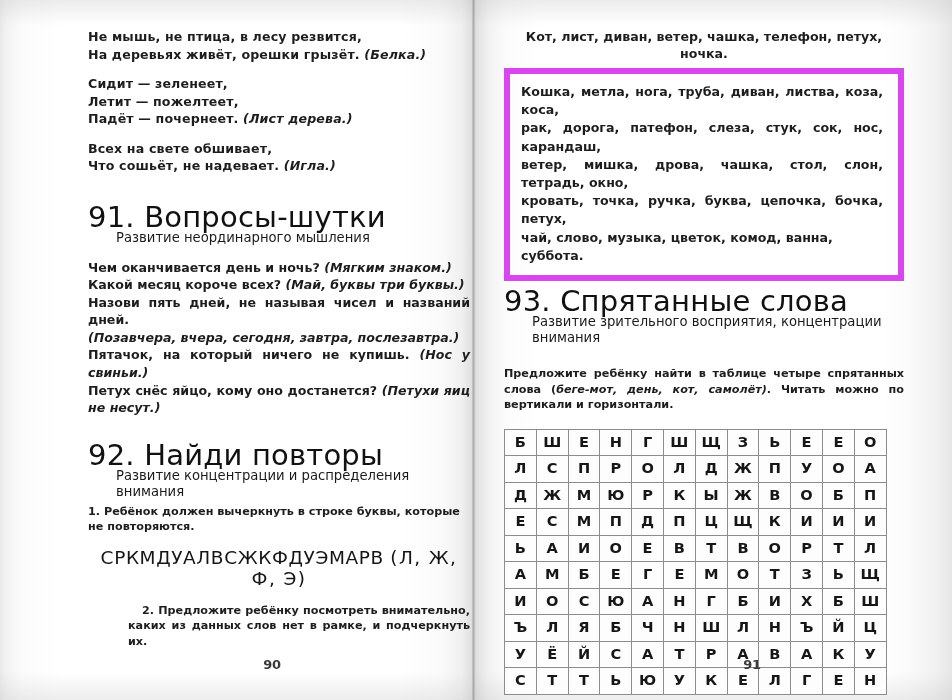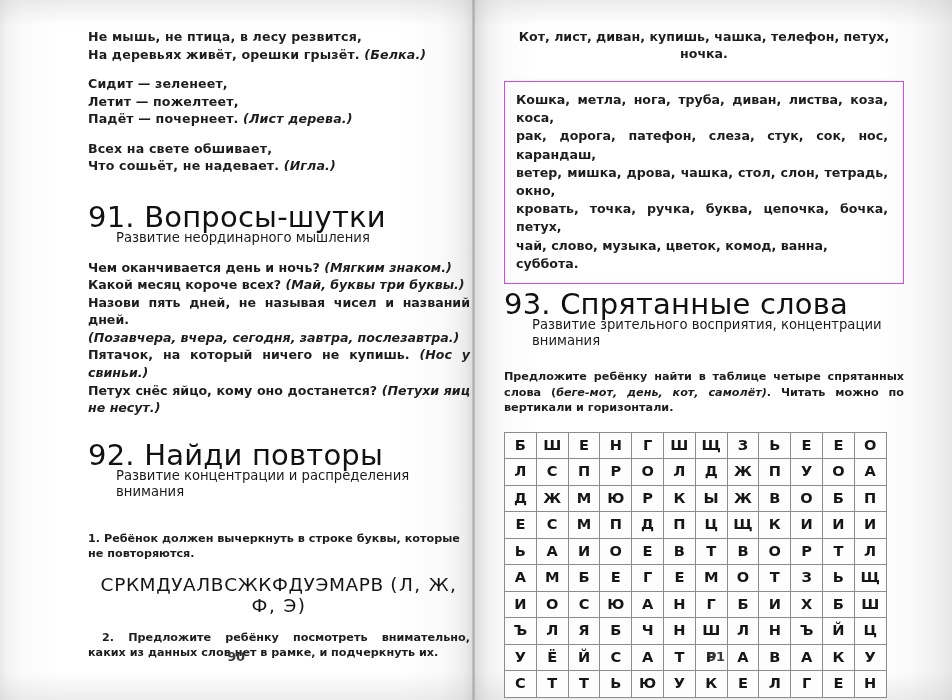--- a/index.html
+++ b/index.html
@@ -271,7 +271,7 @@
   <div class="page page-right">
     <div class="content-right" style="top:28px;">
 
-      <div class="topwords">Кот, лист, диван, купишь, чашка, телефон, петух, ночка.</div>
+      <div class="topwords">Кот, лист, диван, ветер, чашка, телефон, петух, ночка.</div>
 
       <div class="wordbox">
         <span class="wline jst">Кошка, метла, нога, труба, диван, листва, коза, коса,</span>

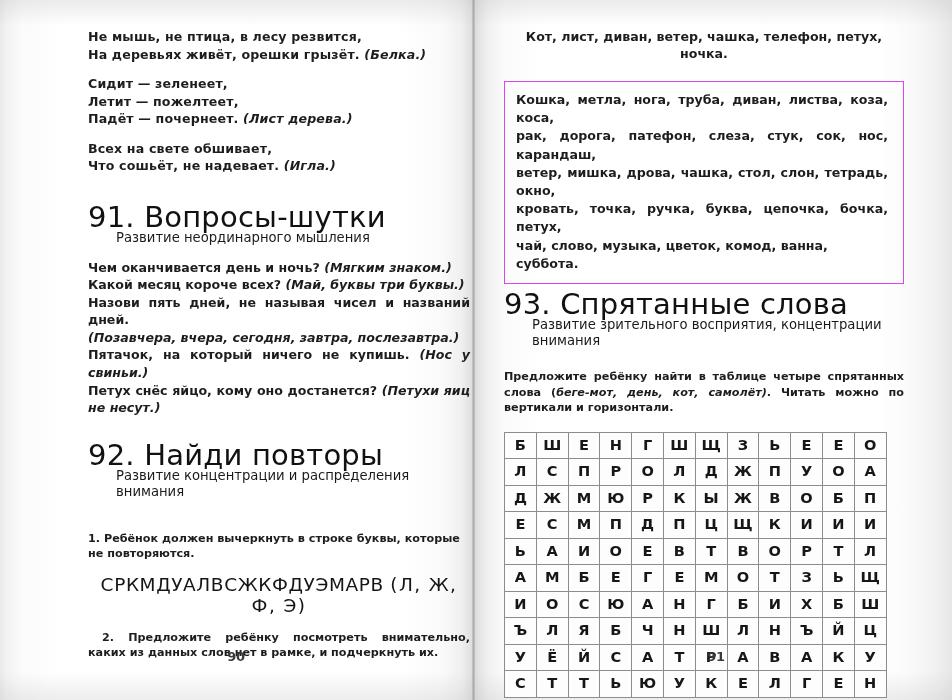--- a/index.html
+++ b/index.html
@@ -163,8 +163,8 @@
     text-align: center;
   }
   .wordbox {
-    margin-top: 19px;
-    border: 1px solid #d946ef;
+    margin-top: 6px;
+    border: 6px solid #d946ef;
     padding: 9px 15px 10px 11px;
     font-size: 12.6px;
     line-height: 18.2px;

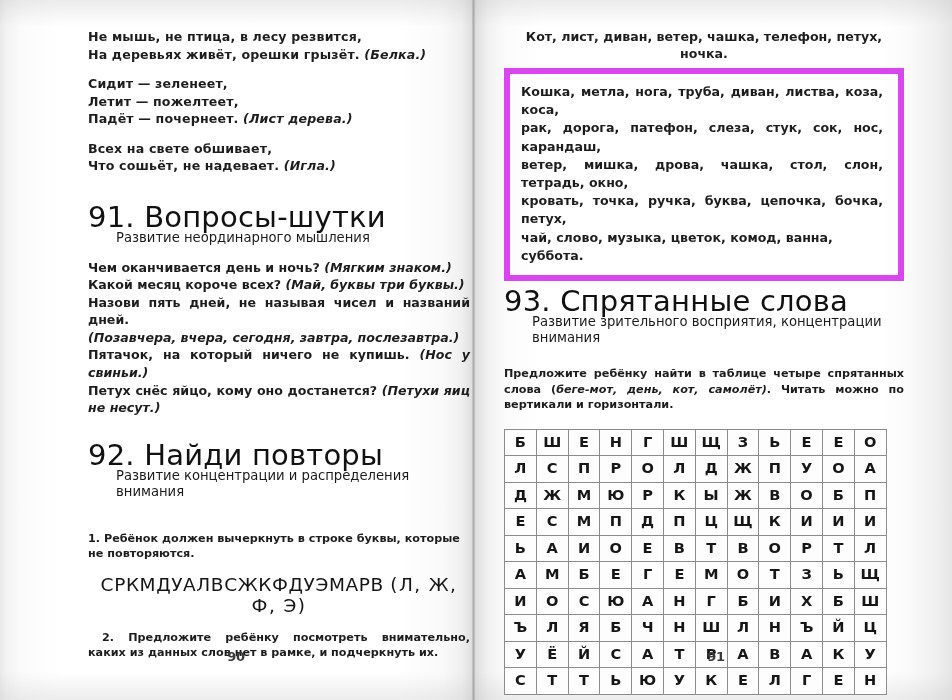--- a/index.html
+++ b/index.html
@@ -119,7 +119,7 @@
   }
 
   .numpara {
-    margin-top: 31px;
+    margin-top: 4px;
     font-size: 11.2px;
     line-height: 15px;
     font-weight: 700;

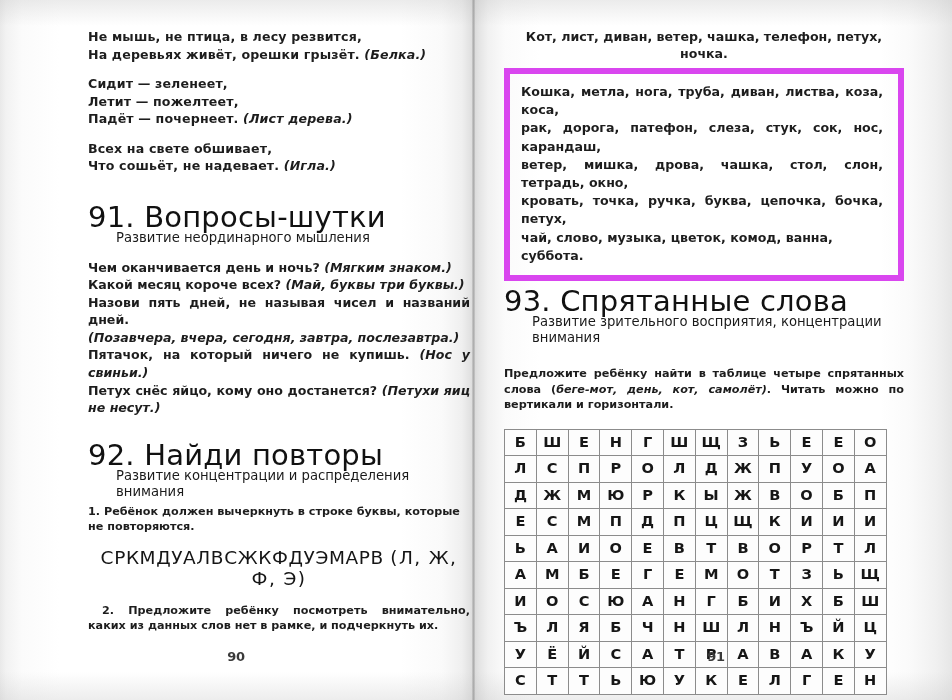--- a/index.html
+++ b/index.html
@@ -262,7 +262,7 @@
         <span class="ans">(Л, Ж, Ф, Э)</span>
       </div>
 
-      <div class="numpara2" style="text-indent:14px;">2. Предложите ребёнку посмотреть внимательно, каких из данных слов нет в рамке, и подчеркнуть их.</div>
+      <div class="numpara2" style="text-indent:14px;margin-left:40px;">2. Предложите ребёнку посмотреть внимательно, каких из данных слов нет в рамке, и подчеркнуть их.</div>
     </div>
 
     <div class="folio">90</div>

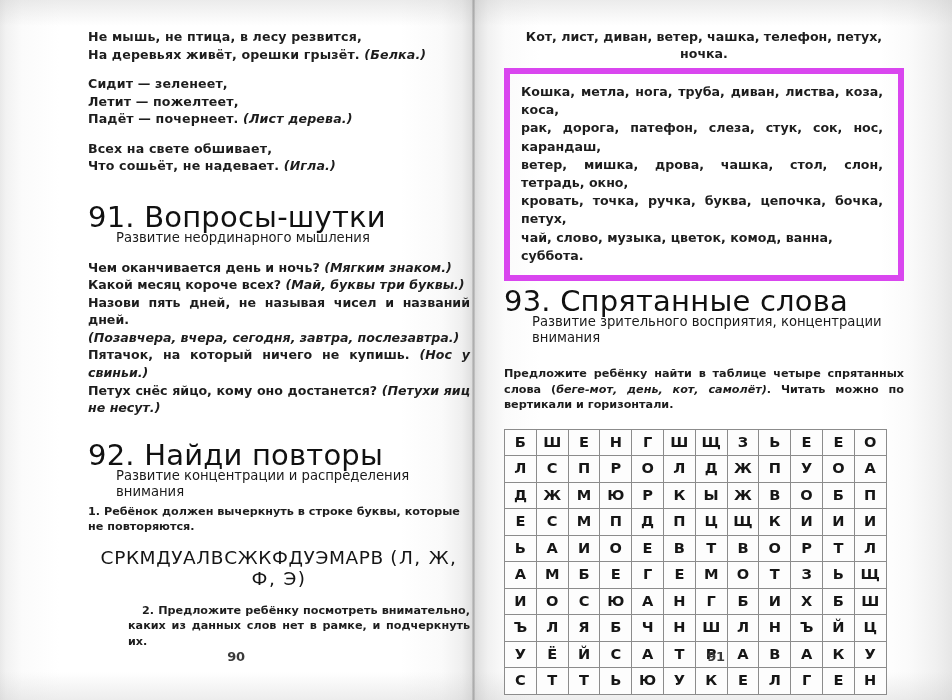--- a/index.html
+++ b/index.html
@@ -146,12 +146,13 @@
   .folio {
     position: absolute;
     width: 100%;
-    bottom: 36px;
+    bottom: 28px;
     text-align: center;
     font-size: 13px;
     font-weight: 600;
     color: #3a3a3a;
     letter-spacing: -0.3px;
+    padding-left: 36px;
   }
 
   

